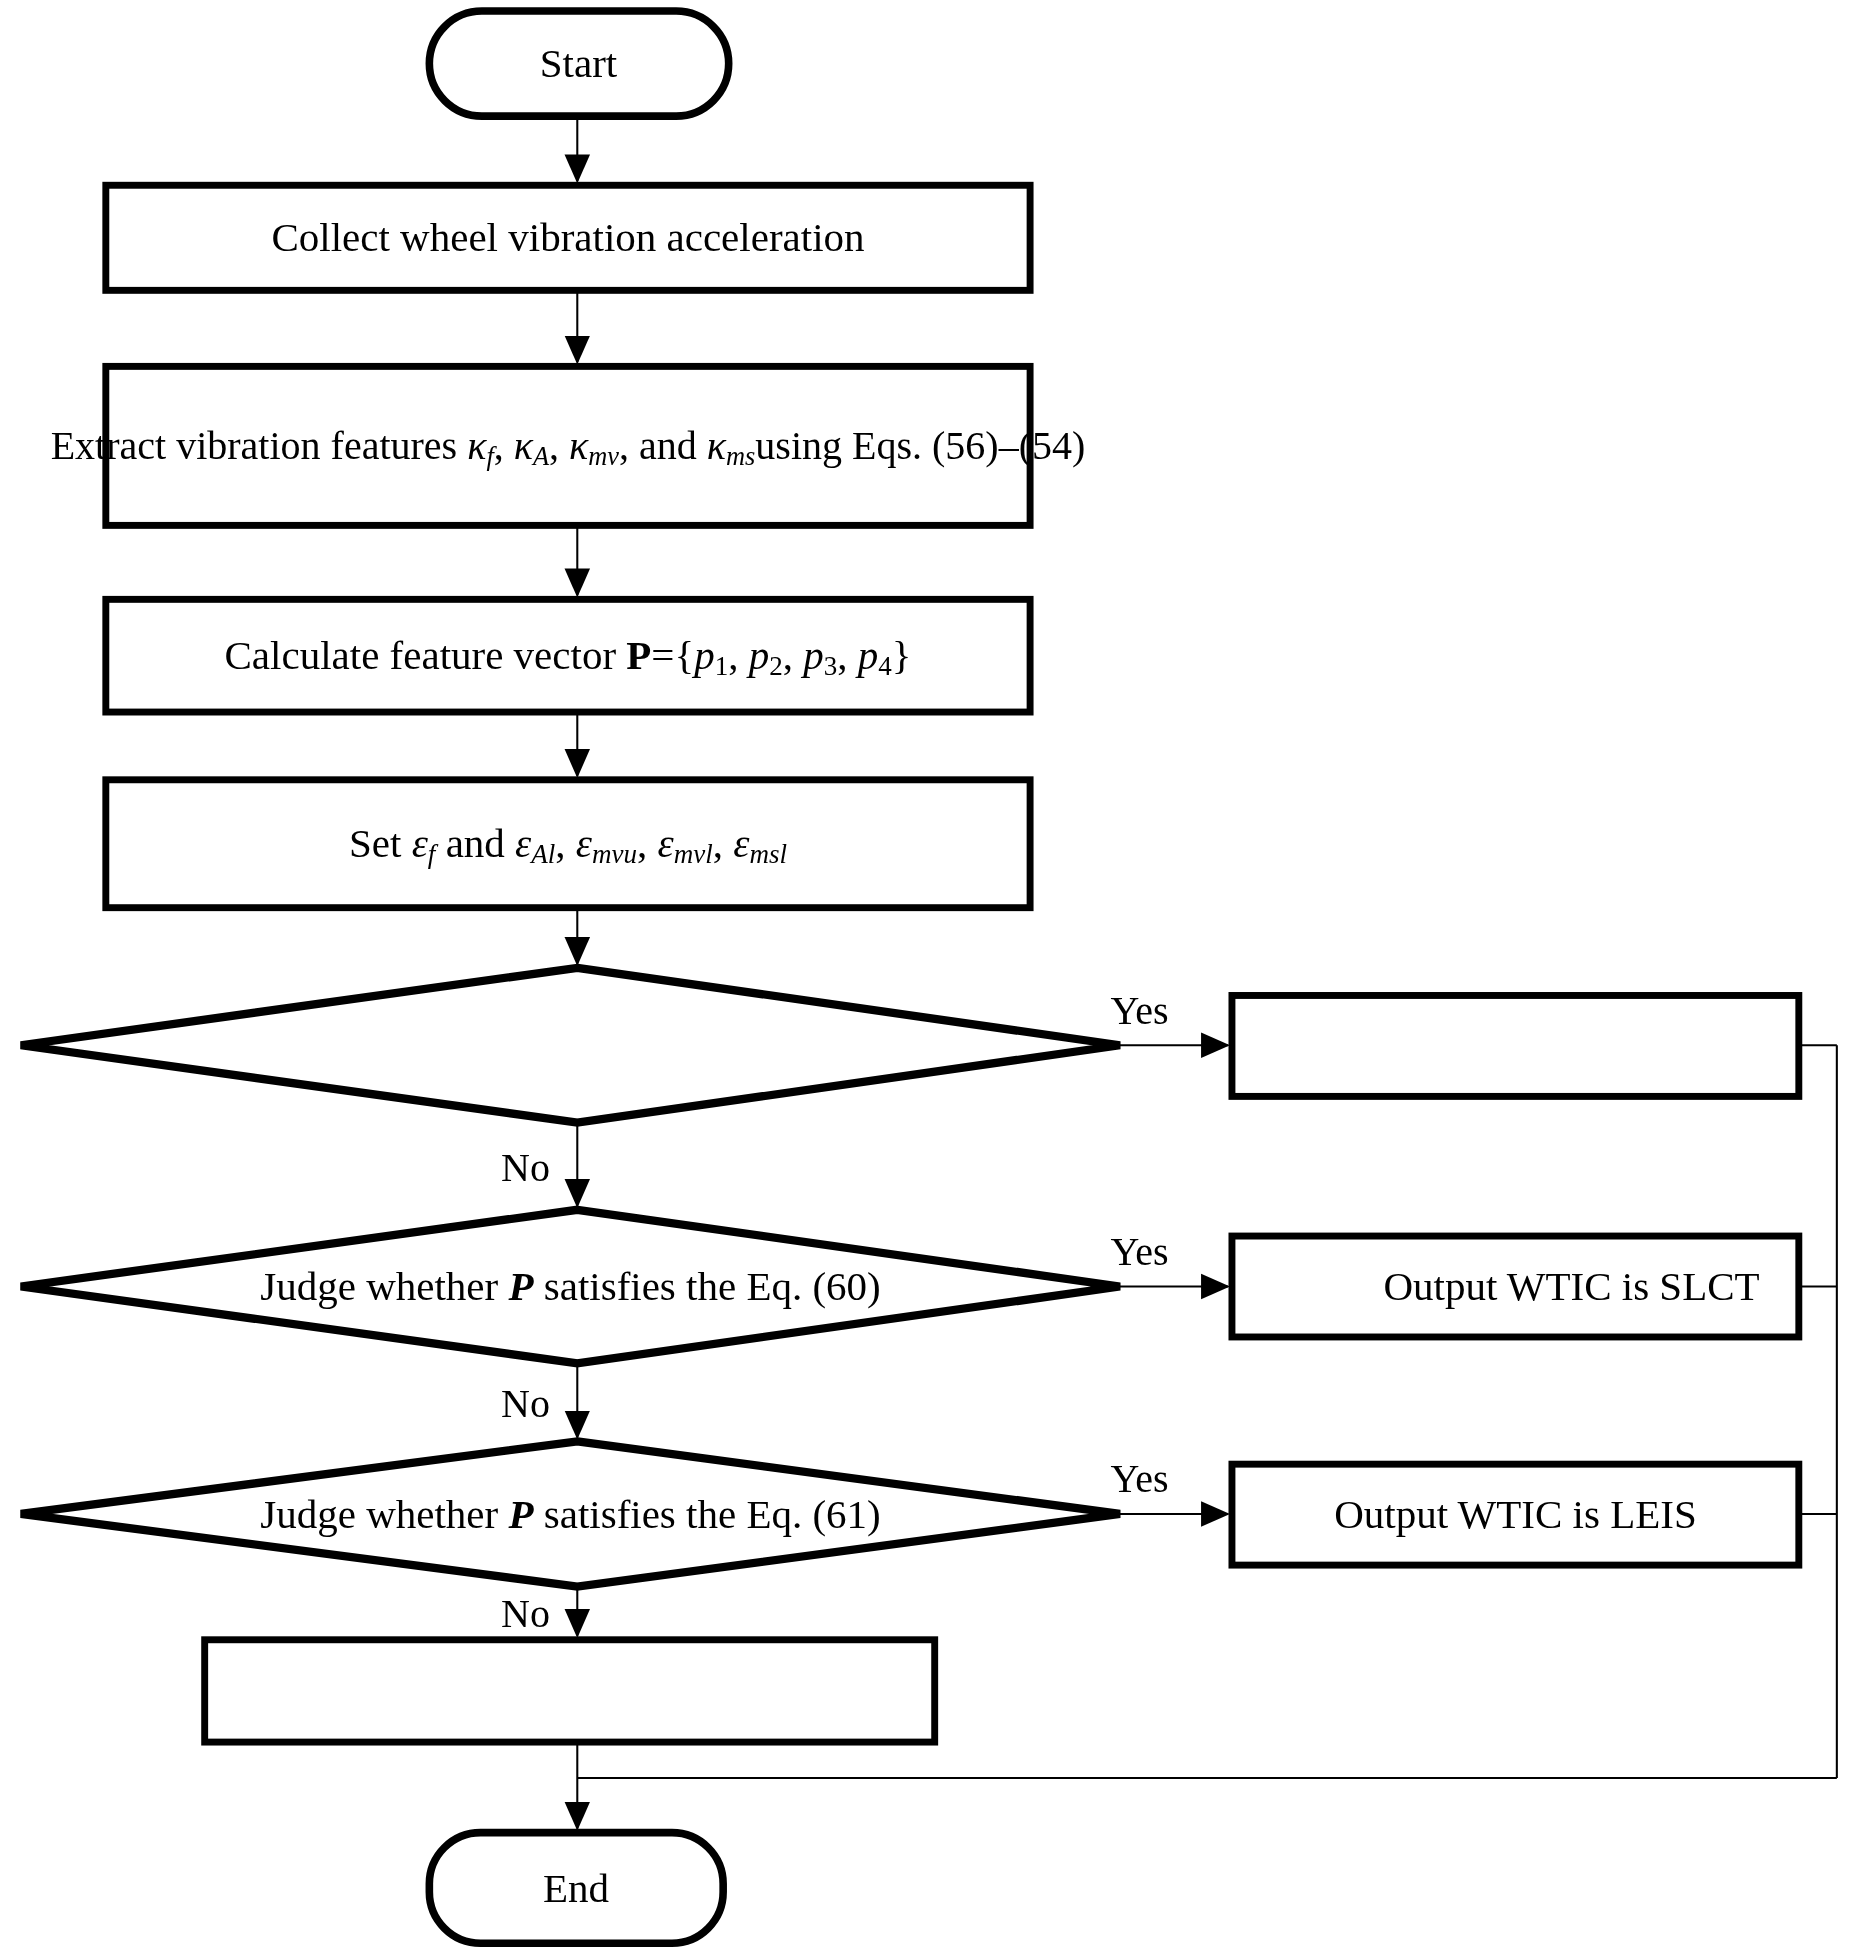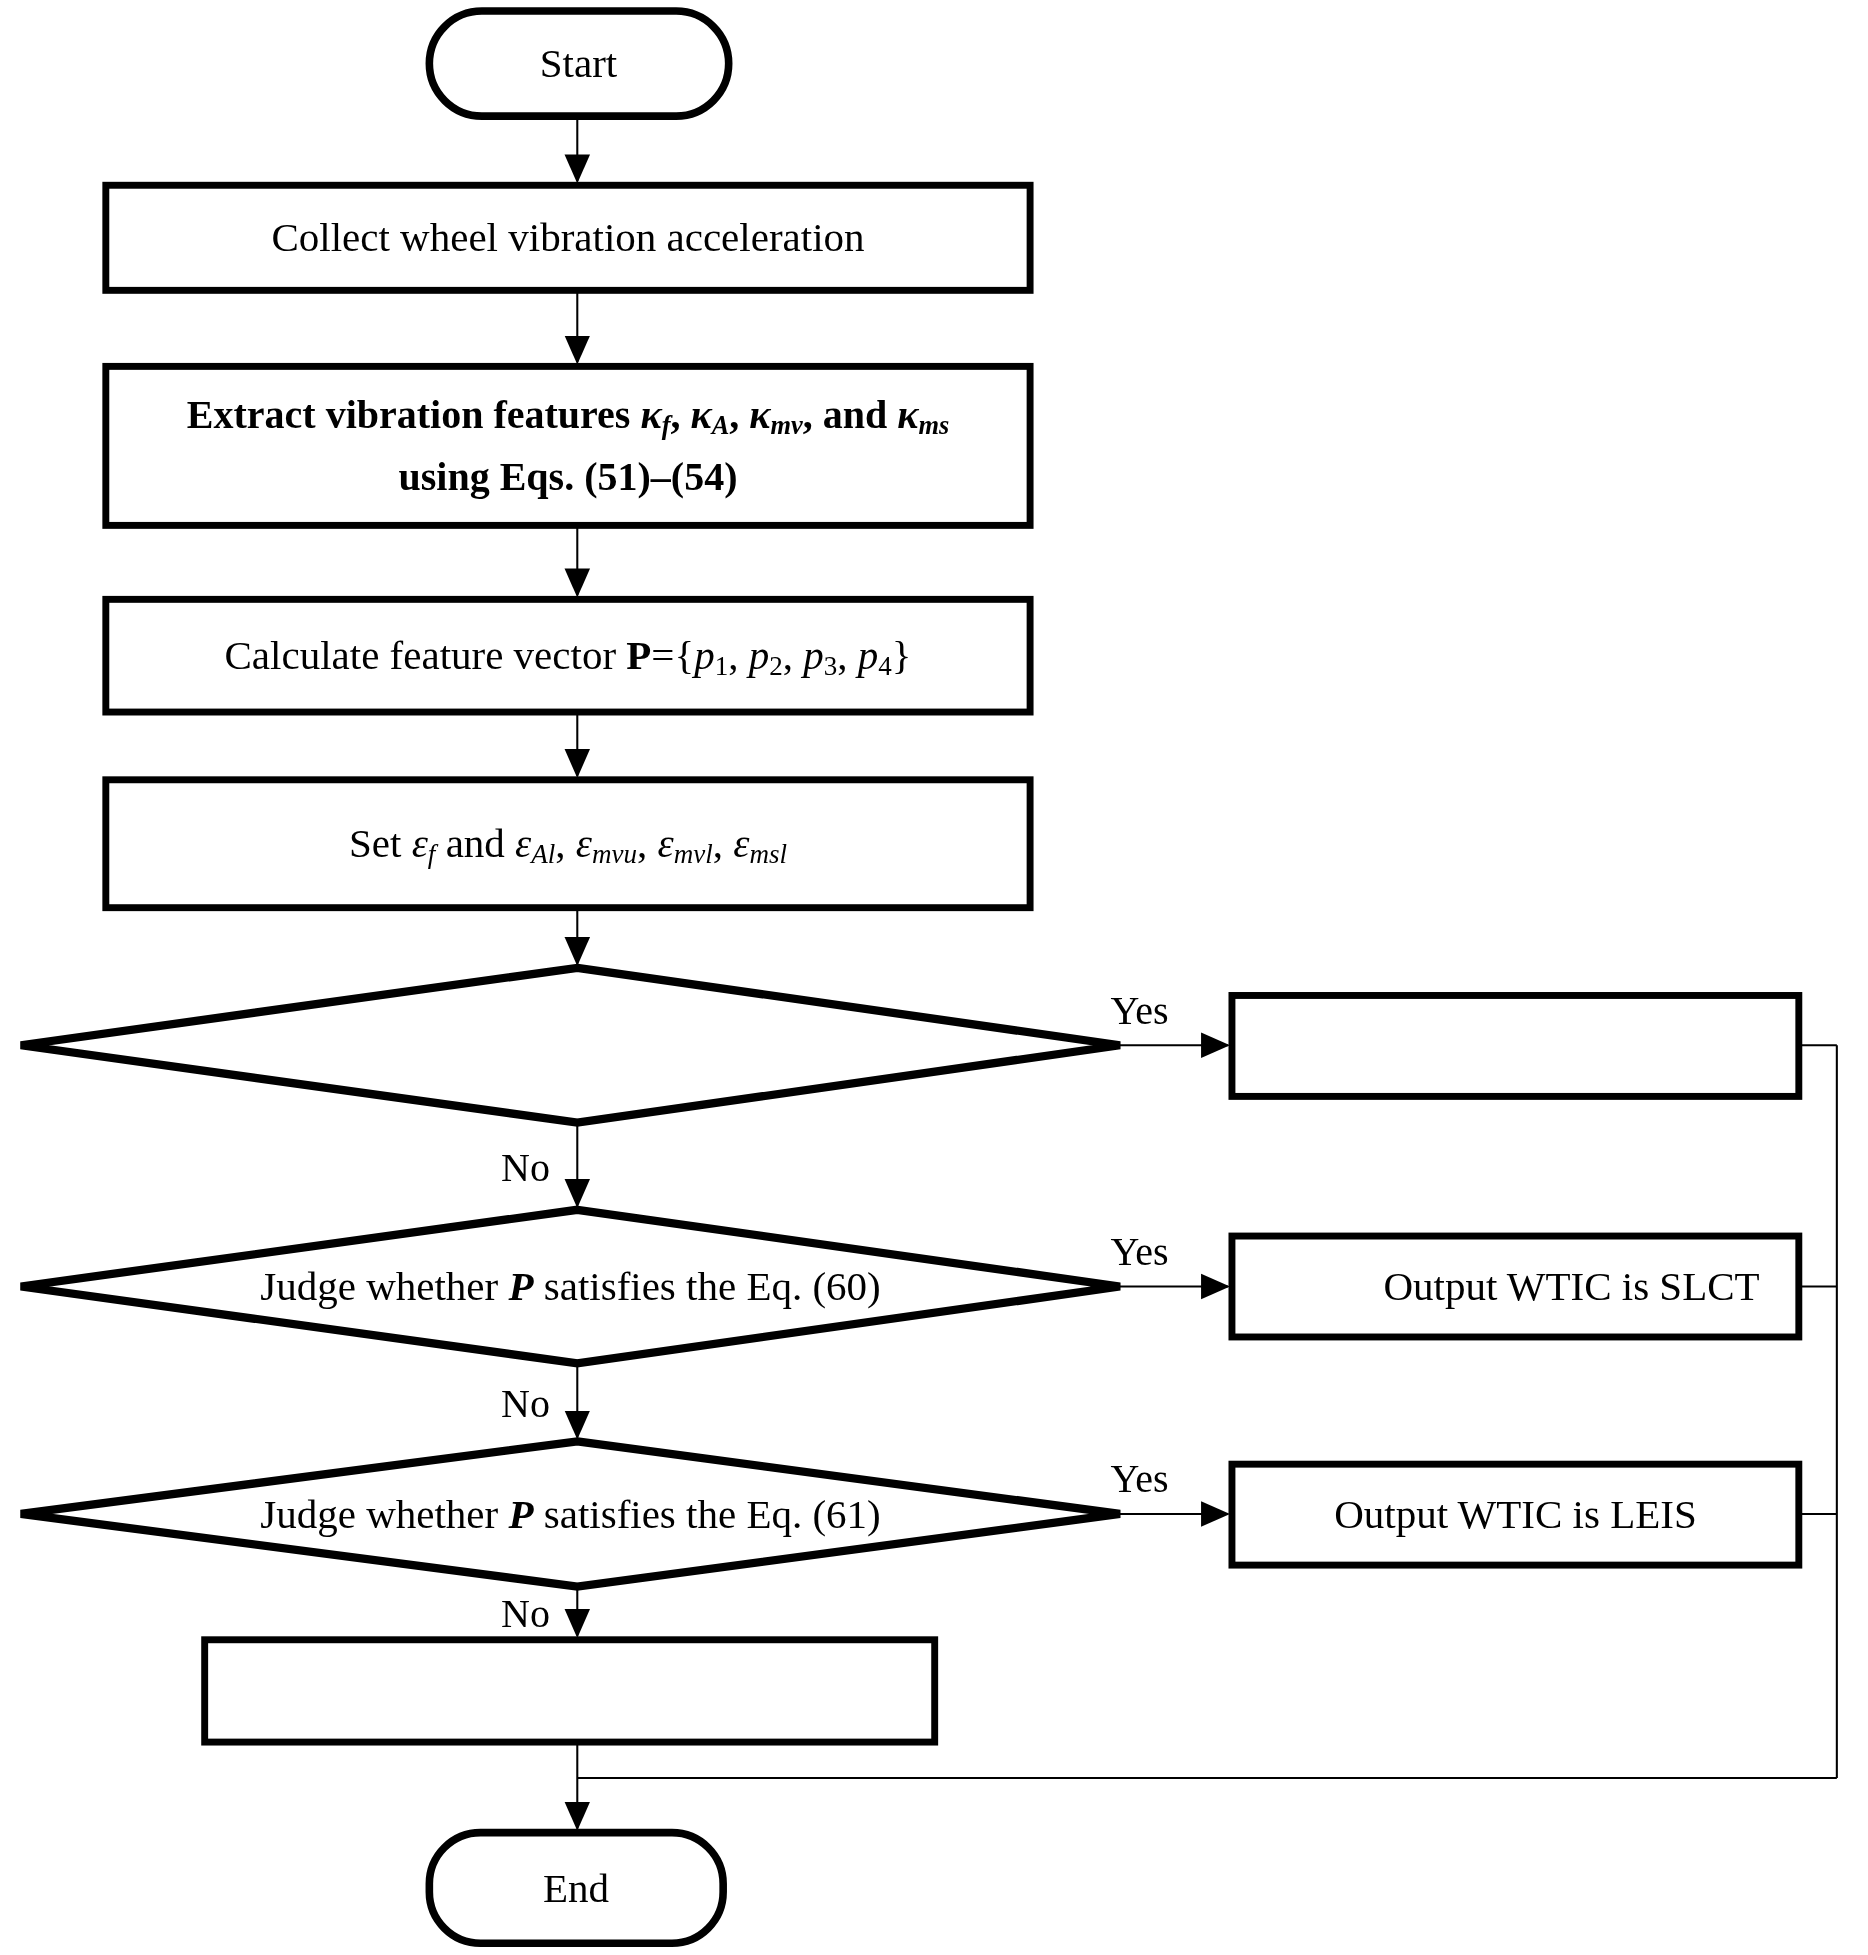--- a/index.html
+++ b/index.html
@@ -9,7 +9,7 @@
   .txt{position:absolute;display:flex;align-items:center;justify-content:center;
        text-align:center;font-size:41px;line-height:1.55;white-space:nowrap;}
   .txt.small{font-size:40px;}
-  .col{display:flex;flex-direction:column;align-items:center;justify-content:center;font-weight:bold;}
+  .col{display:flex;flex-direction:row;align-items:center;justify-content:center;}
   .it{font-style:italic;}
   .b{font-weight:bold;}
   .bi{font-weight:bold;font-style:italic;}

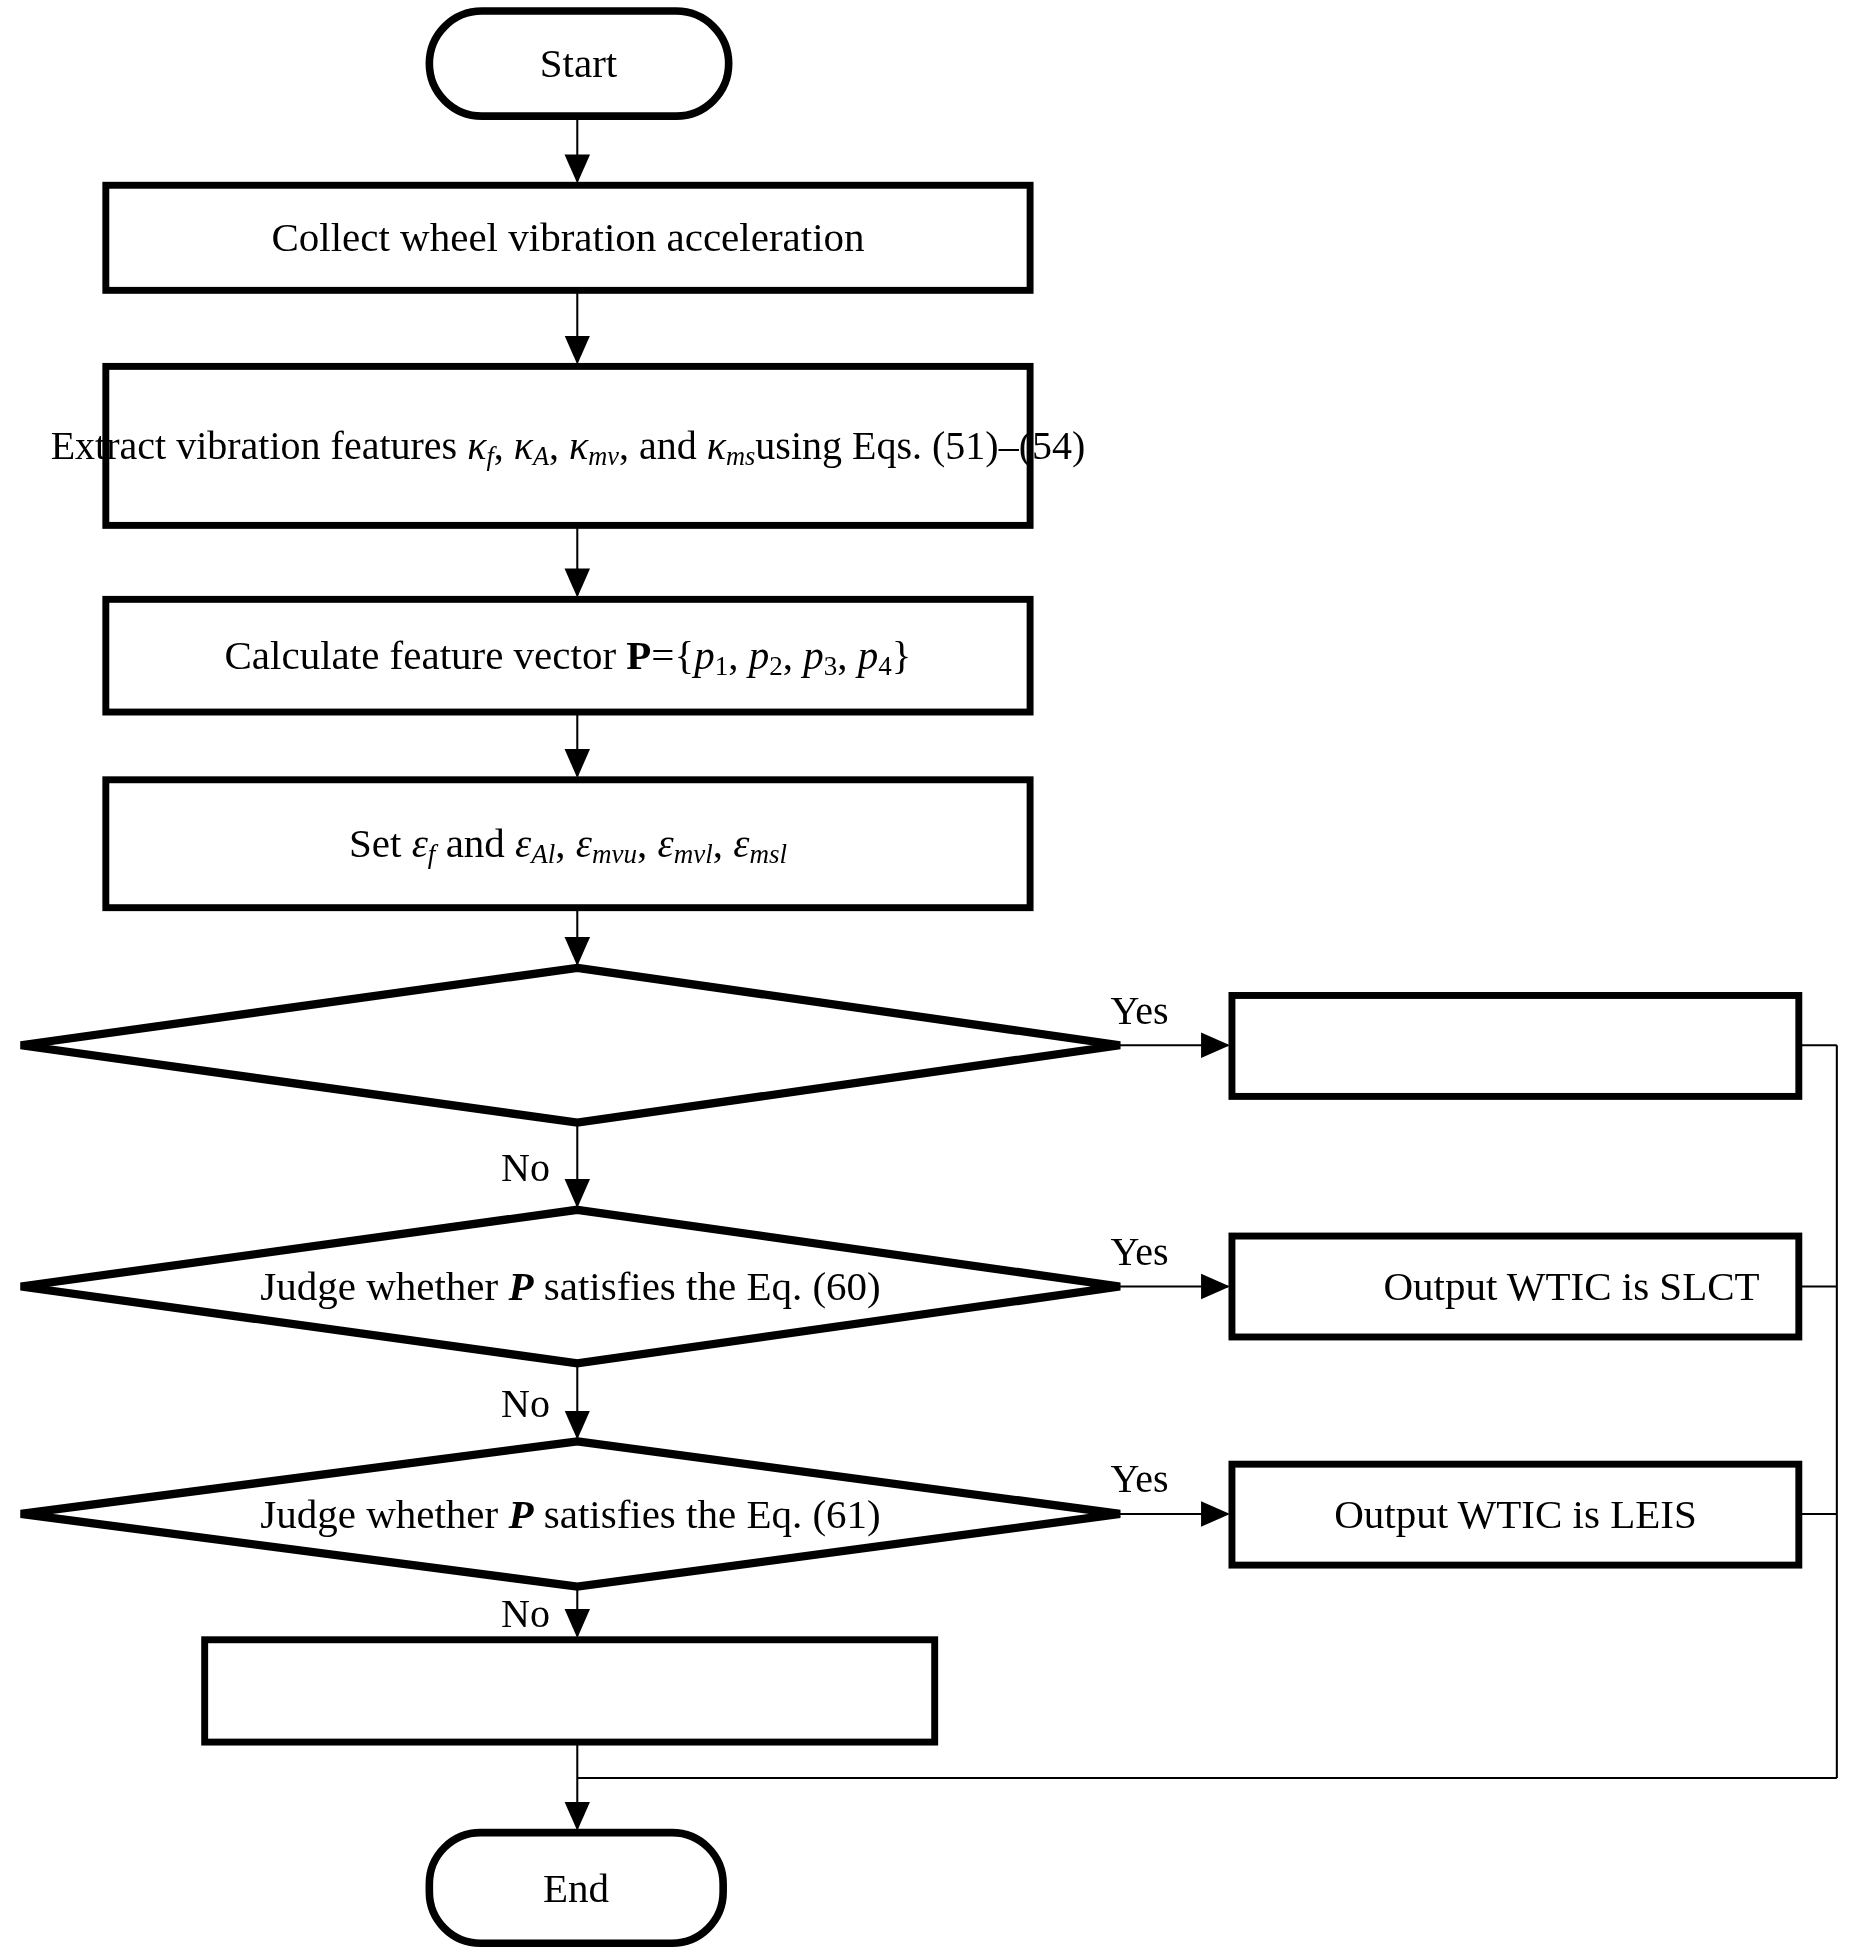--- a/index.html
+++ b/index.html
@@ -77,7 +77,7 @@
 
   <div class="txt col small" style="left:106px;top:366px;width:924px;height:159px;">
     <div><span>Extract vibration features </span><span class="it">κ</span><span class="it sb">f</span><span>, </span><span class="it">κ</span><span class="it sb">A</span><span>, </span><span class="it">κ</span><span class="it sb">mv</span><span>, and </span><span class="it">κ</span><span class="it sb">ms</span></div>
-    <div><span>using Eqs. (51)–(54)</span></div>
+    <div><span>using Eqs. (56)–(54)</span></div>
   </div>
 
   <div class="txt" style="left:106px;top:599px;width:924px;height:113px;">

